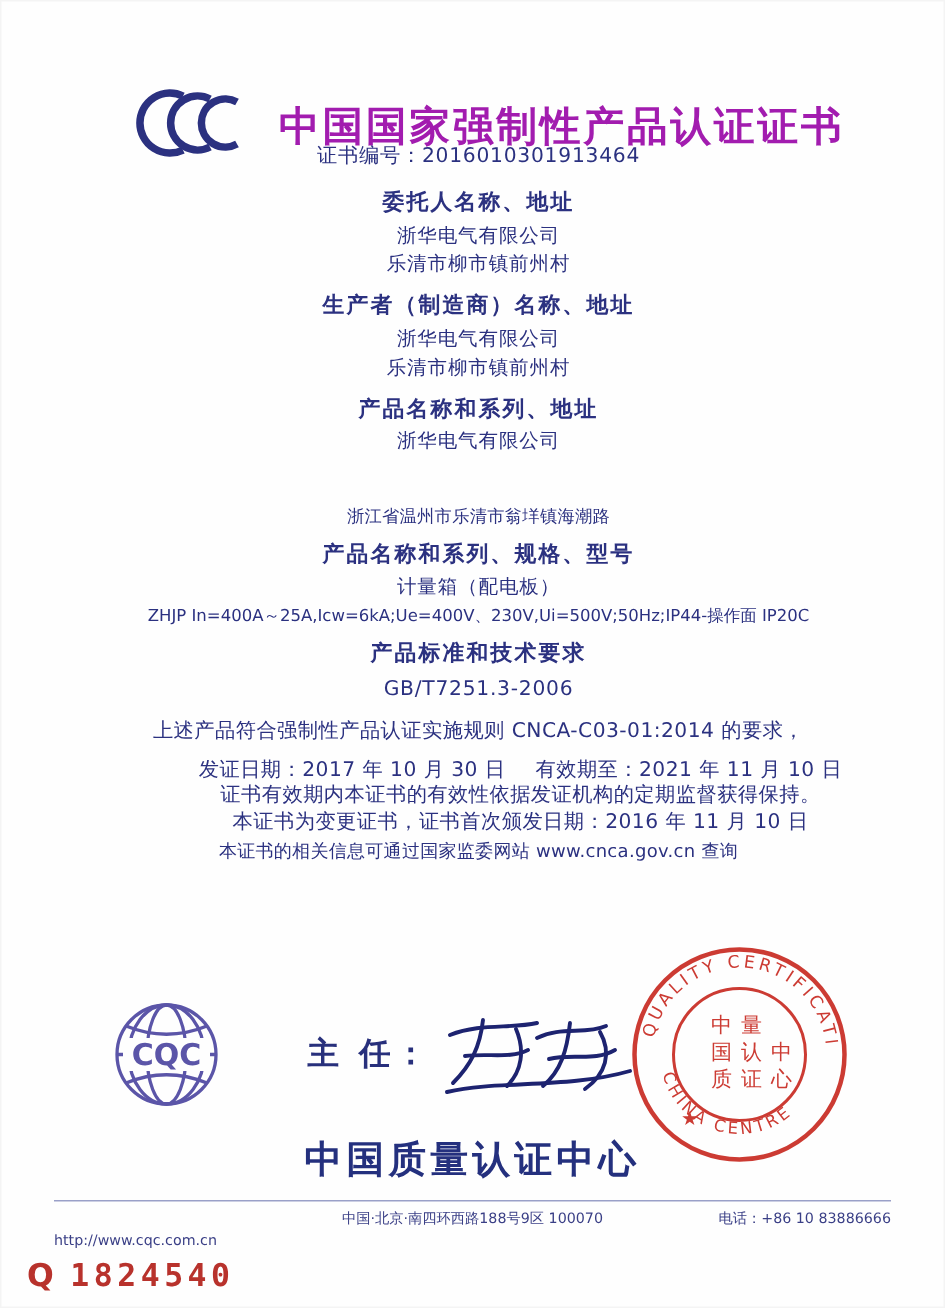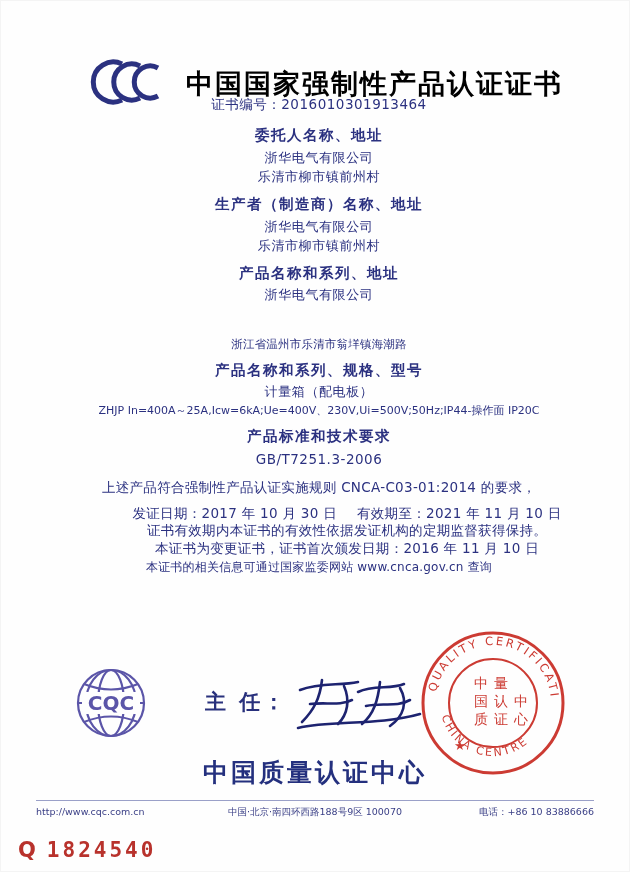--- a/index.html
+++ b/index.html
@@ -50,7 +50,7 @@
     font-size: 27px;
     letter-spacing: 2px;
     font-weight: bold;
-    color: #000000;
+    color: #a21caf;
     font-family: "DejaVu Sans", "Liberation Sans", sans-serif;
   }
 

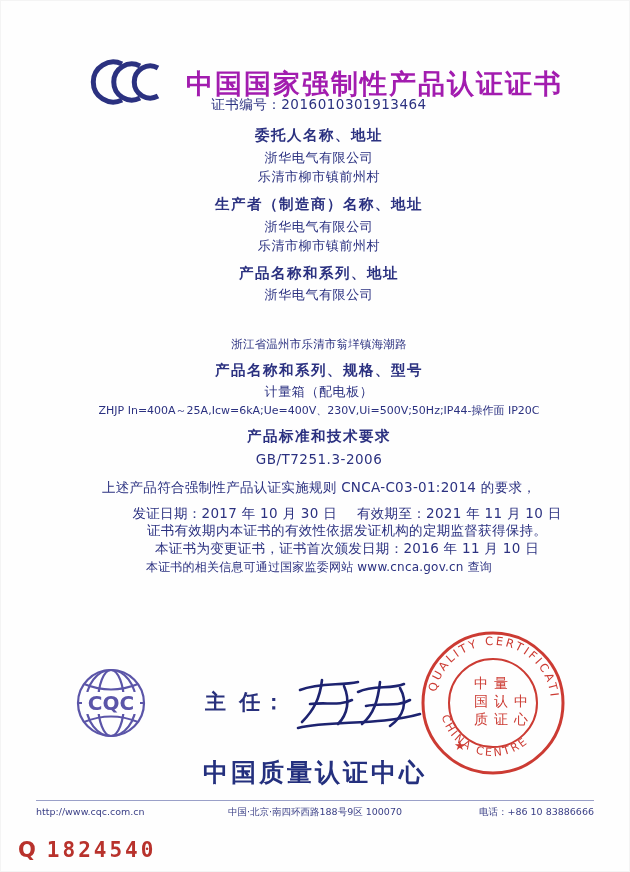--- a/index.html
+++ b/index.html
@@ -194,7 +194,7 @@
     font-size: 9.5px;
     color: #3a3f86;
   }
-  .footer .fl { position: absolute; left: 0; top: 0; }
+  .footer .fl { position: absolute; left: 0; top: 16px; }
   .footer .fc { position: absolute; left: 50%; top: 0; transform: translateX(-50%); white-space: nowrap; }
   .footer .fr { position: absolute; right: 0; top: 0; }
 

